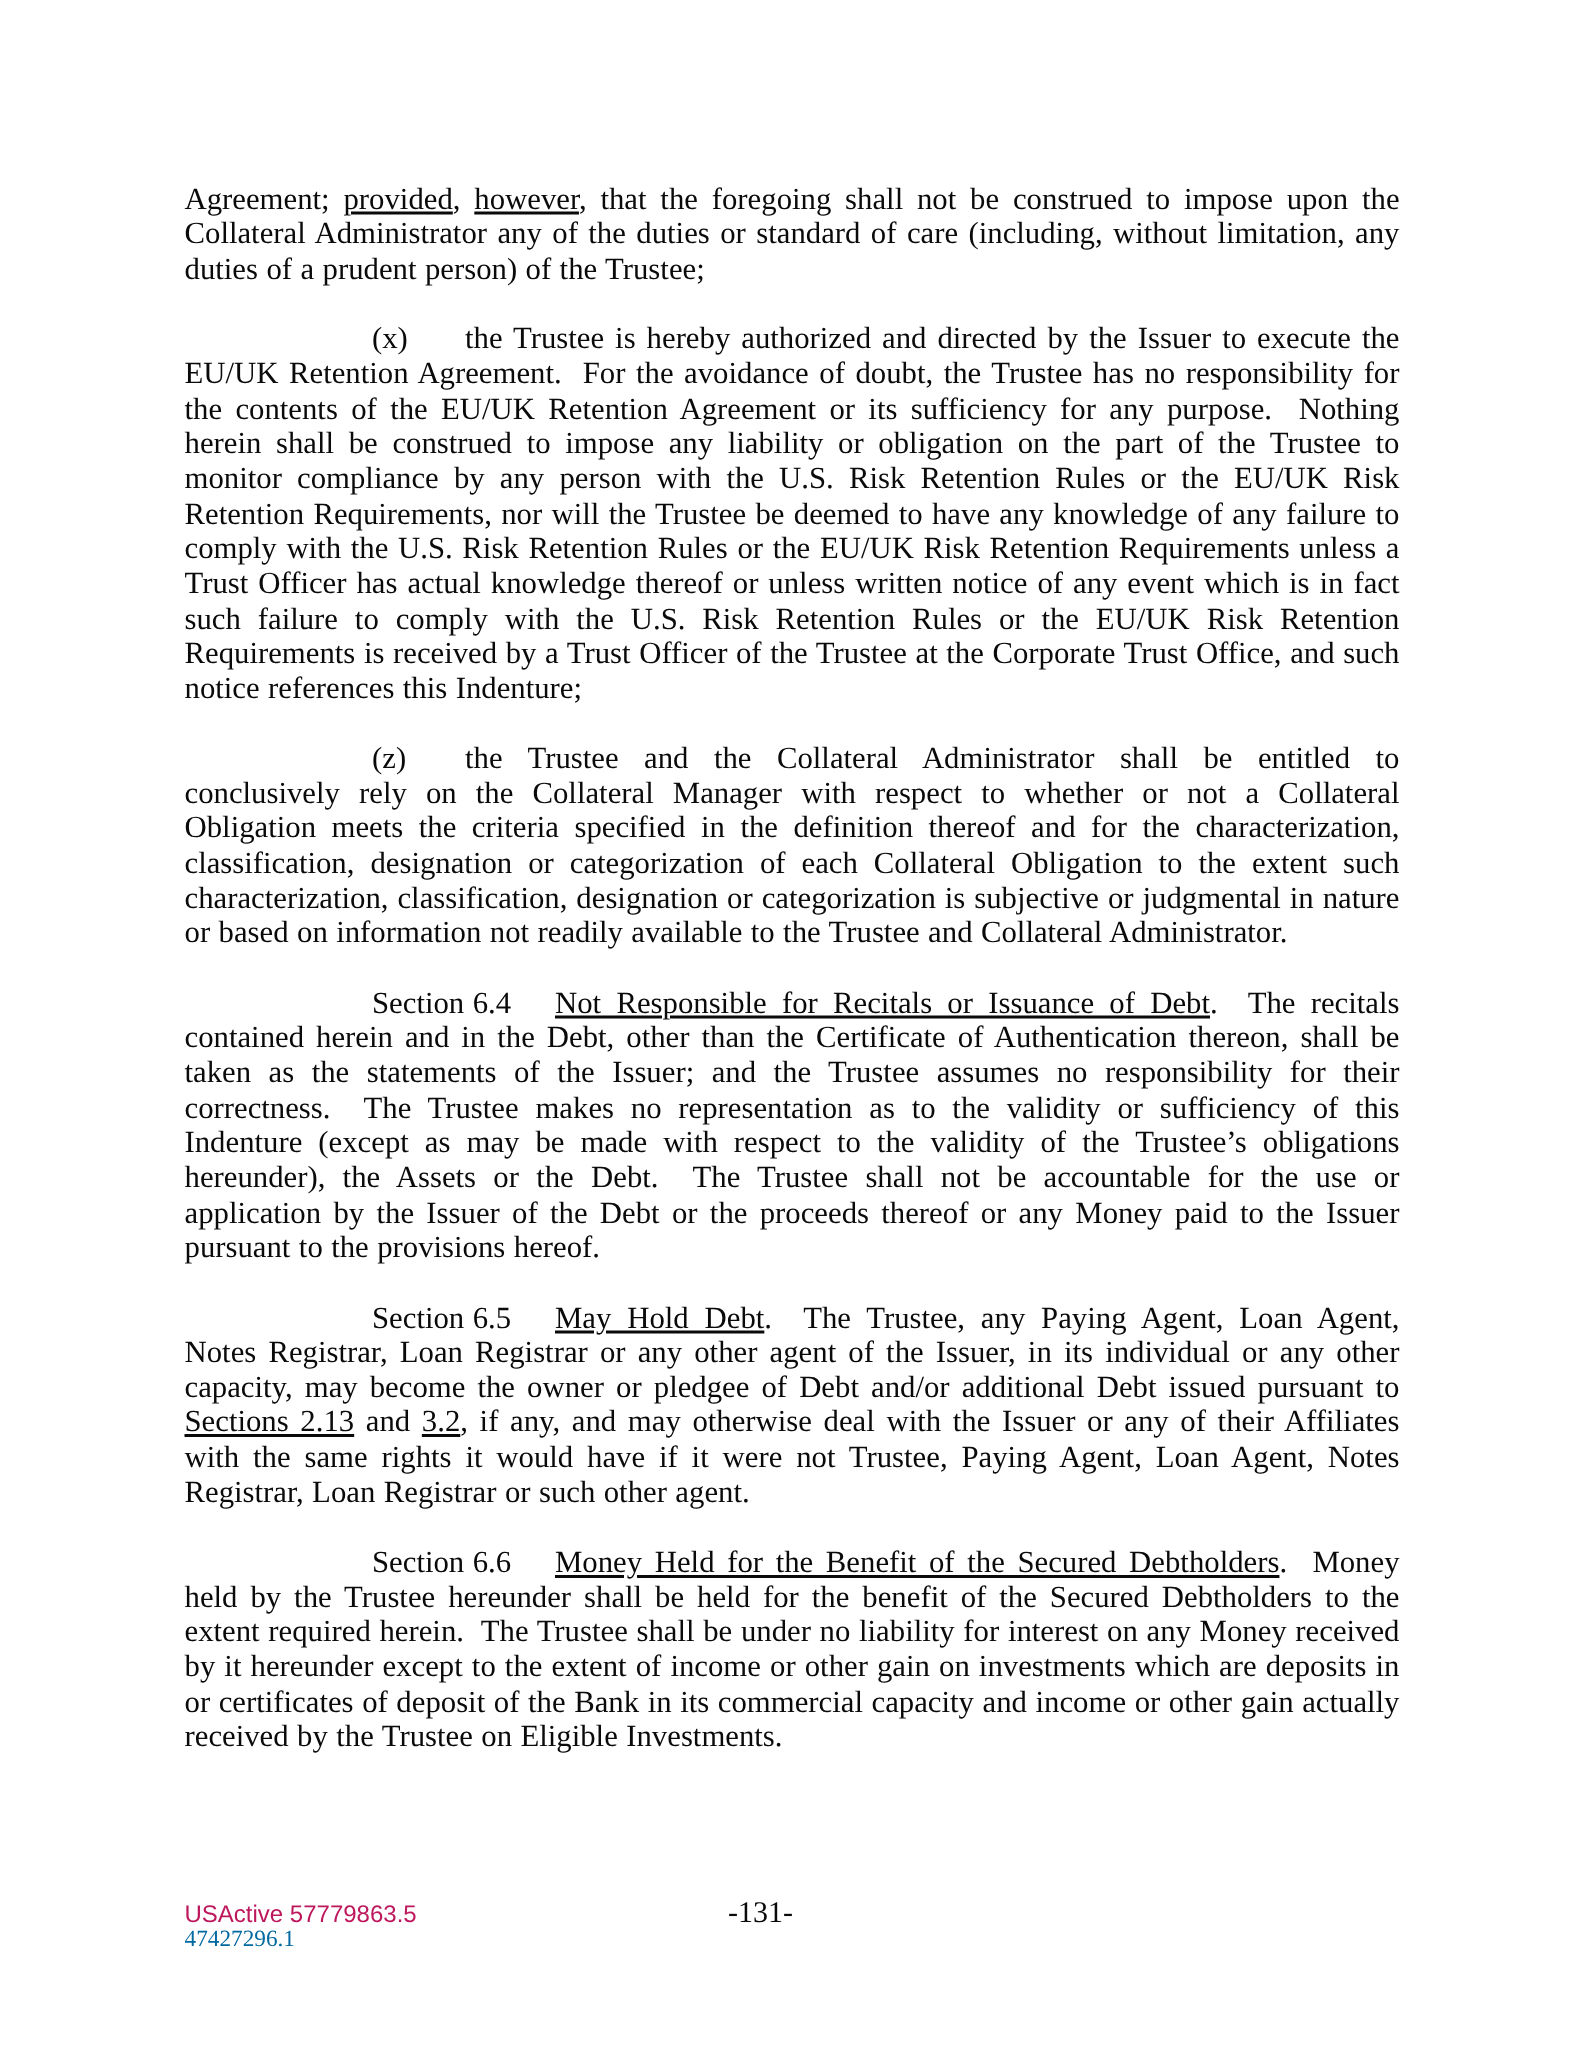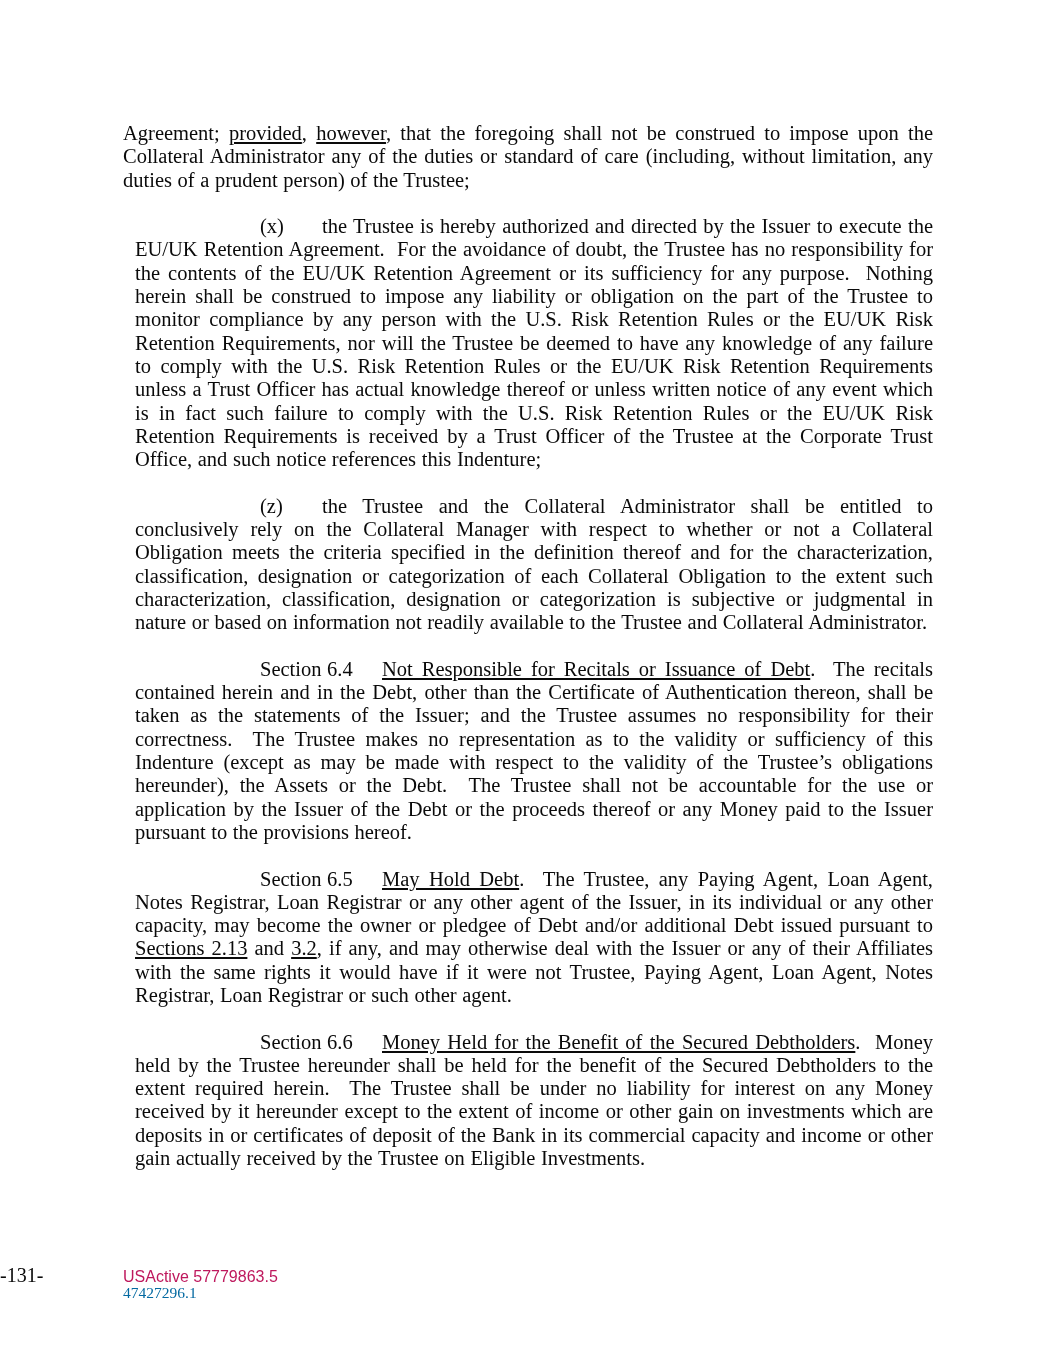--- a/index.html
+++ b/index.html
@@ -33,7 +33,6 @@
   }
   p.doc-para + p.doc-para {
     margin-top: 23.3px;
-    margin-left: 12px;
   }
   p.doc-para.has-label {
     text-indent: 125px;

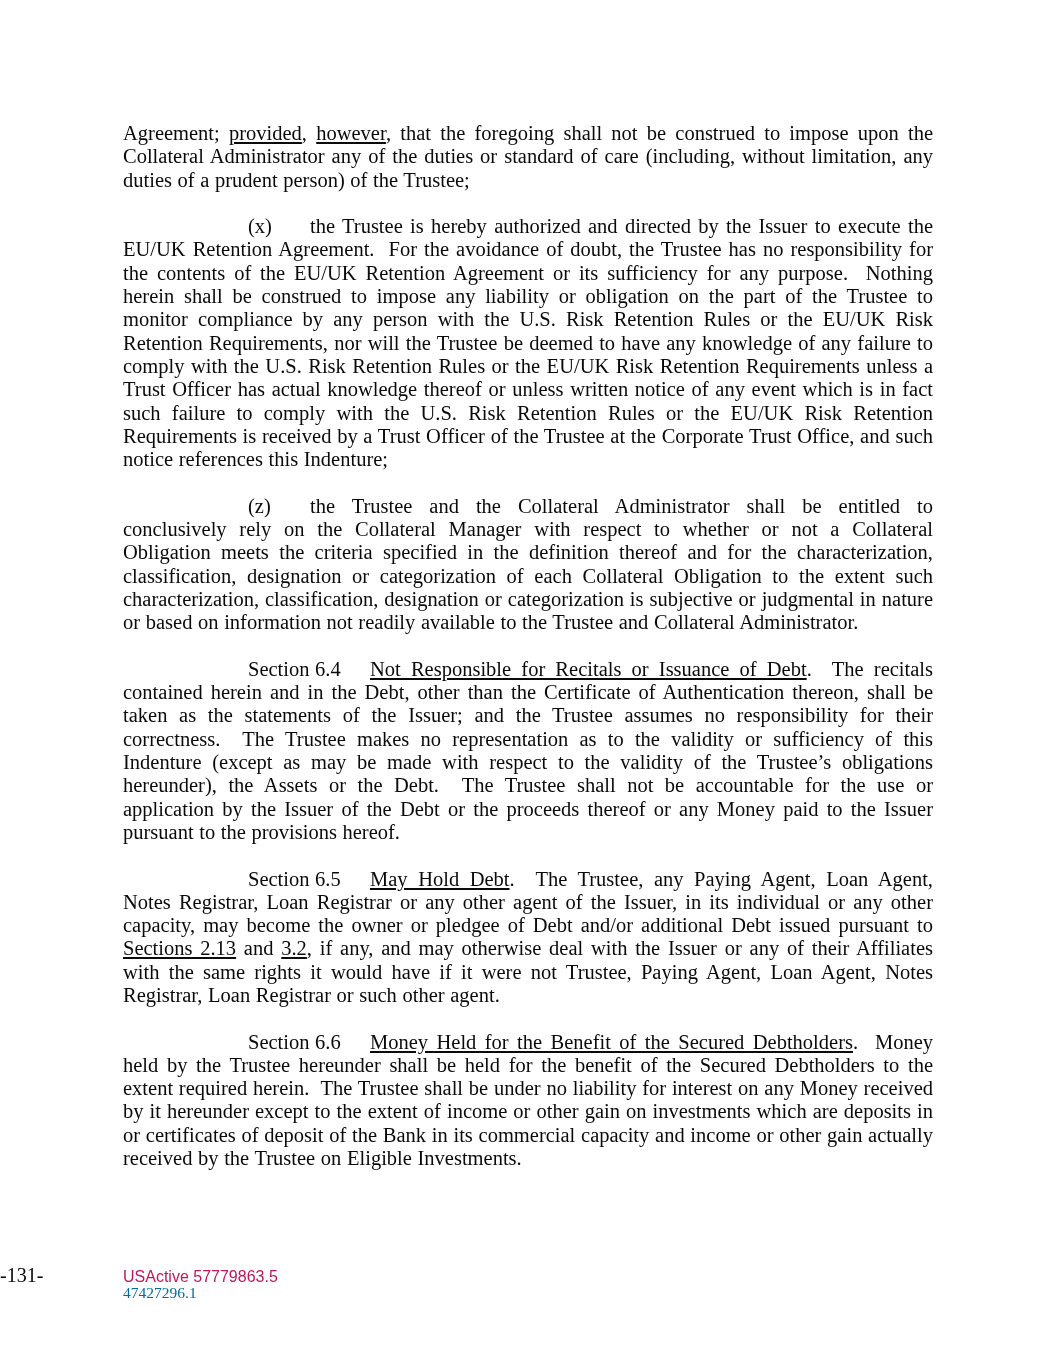--- a/index.html
+++ b/index.html
@@ -69,7 +69,7 @@
     left: 0;
     top: 1264px;
     width: 1014px;
-    text-align: left;
+    text-align: center;
     font-size: 20px;
     color: #0a0a0a;
   }

